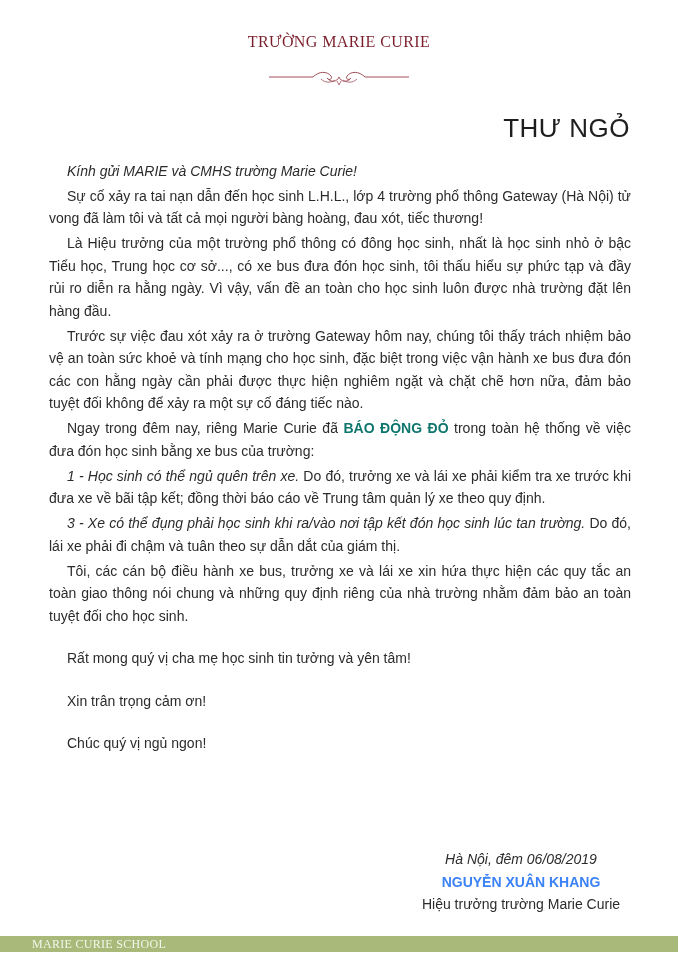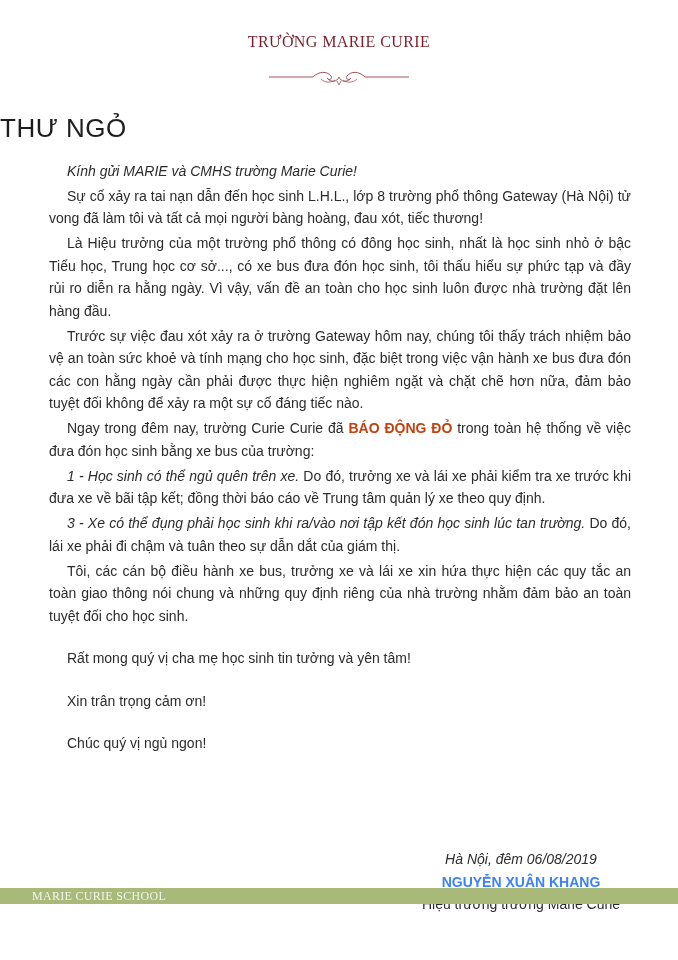--- a/index.html
+++ b/index.html
@@ -8,7 +8,7 @@
   .school-name { position: absolute; top: 33px; left: 0; width: 678px; text-align: center;
          font-family: "Liberation Serif", serif; font-size: 16px; color: #7a1f2b; letter-spacing: 0.4px; }
   .ornament { position: absolute; top: 68px; left: 269px; width: 140px; height: 18px; }
-  .title { position: absolute; top: 113px; left: 0; width: 630px; text-align: left;
+  .title { position: absolute; top: 113px; left: 0; width: 630px; text-align: right;
          font-family: "Liberation Sans", sans-serif; font-size: 26px; color: #1e1e1e; letter-spacing: 0.5px; }
   .letter { position: absolute; top: 160px; left: 49px; width: 582px;
          font-family: "Liberation Sans", sans-serif; font-size: 14px; line-height: 22.5px; color: #2b2b2b; }

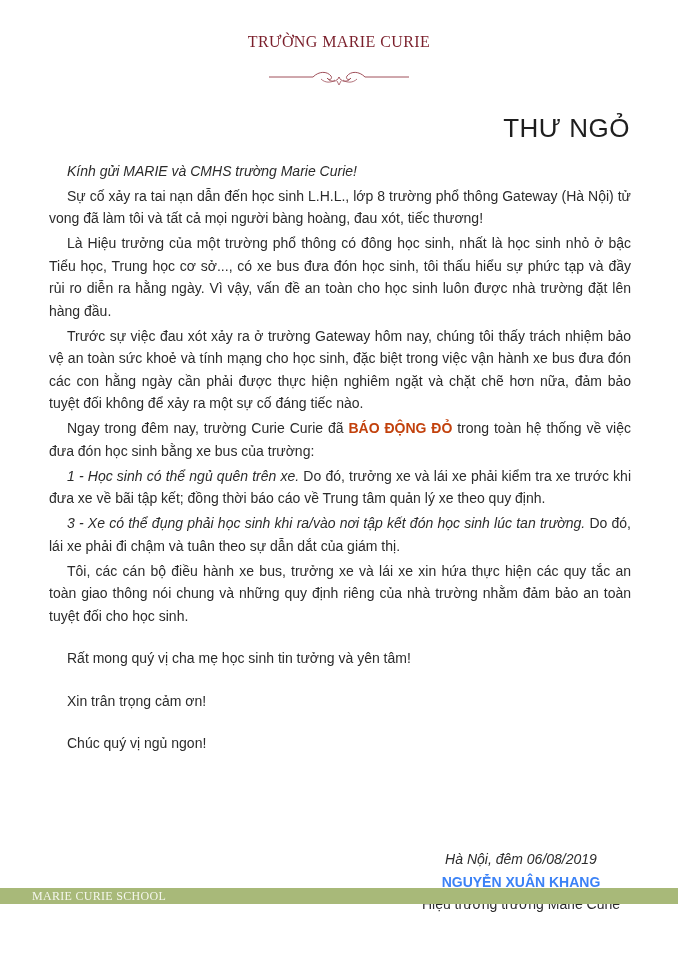--- a/index.html
+++ b/index.html
@@ -42,7 +42,7 @@
 
 <div class="letter">
   <p class="salutation">Kính gửi MARIE và CMHS trường Marie Curie!</p>
-  <p>Sự cố xảy ra tai nạn dẫn đến học sinh L.H.L., lớp 8 trường phổ thông Gateway (Hà Nội) tử vong đã làm tôi và tất cả mọi người bàng hoàng, đau xót, tiếc thương!</p>
+  <p>Sự cố xảy ra tai nạn dẫn đến học sinh L.H.L., lớp 4 trường phổ thông Gateway (Hà Nội) tử vong đã làm tôi và tất cả mọi người bàng hoàng, đau xót, tiếc thương!</p>
   <p>Là Hiệu trưởng của một trường phổ thông có đông học sinh, nhất là học sinh nhỏ ở bậc Tiểu học, Trung học cơ sở..., có xe bus đưa đón học sinh, tôi thấu hiểu sự phức tạp và đầy rủi ro diễn ra hằng ngày. Vì vậy, vấn đề an toàn cho học sinh luôn được nhà trường đặt lên hàng đầu.</p>
   <p>Trước sự việc đau xót xảy ra ở trường Gateway hôm nay, chúng tôi thấy trách nhiệm bảo vệ an toàn sức khoẻ và tính mạng cho học sinh, đặc biệt trong việc vận hành xe bus đưa đón các con hằng ngày cần phải được thực hiện nghiêm ngặt và chặt chẽ hơn nữa, đảm bảo tuyệt đối không để xảy ra một sự cố đáng tiếc nào.</p>
   <p><span>Ngay trong đêm nay, trường Curie Curie đã </span><span class="bold">BÁO ĐỘNG ĐỎ</span><span> trong toàn hệ thống về việc đưa đón học sinh bằng xe bus của trường:</span></p>

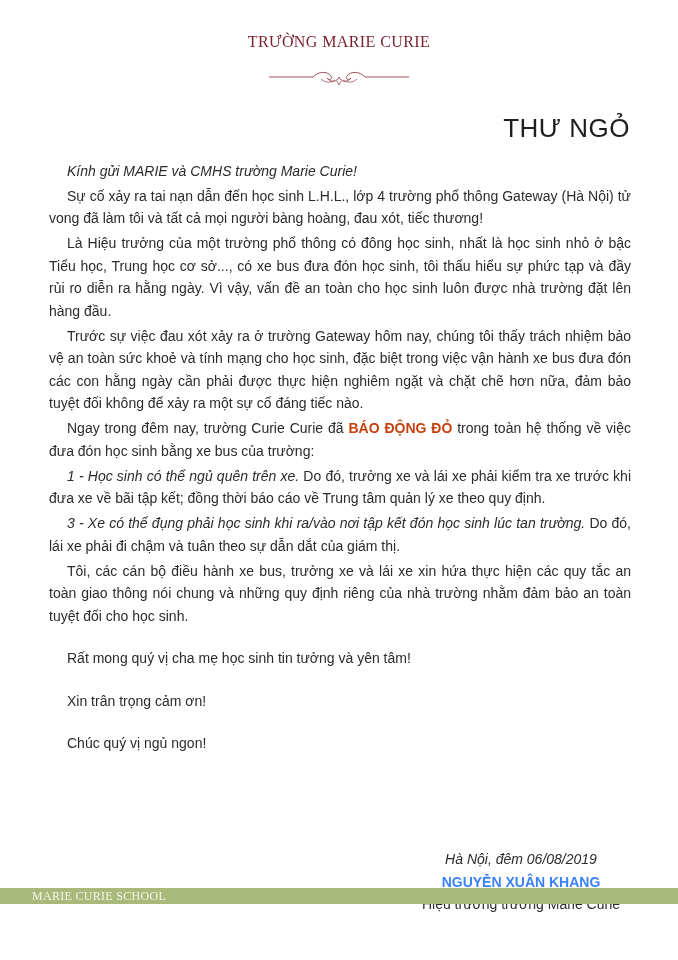--- a/index.html
+++ b/index.html
@@ -45,7 +45,7 @@
   <p>Sự cố xảy ra tai nạn dẫn đến học sinh L.H.L., lớp 4 trường phổ thông Gateway (Hà Nội) tử vong đã làm tôi và tất cả mọi người bàng hoàng, đau xót, tiếc thương!</p>
   <p>Là Hiệu trưởng của một trường phổ thông có đông học sinh, nhất là học sinh nhỏ ở bậc Tiểu học, Trung học cơ sở..., có xe bus đưa đón học sinh, tôi thấu hiểu sự phức tạp và đầy rủi ro diễn ra hằng ngày. Vì vậy, vấn đề an toàn cho học sinh luôn được nhà trường đặt lên hàng đầu.</p>
   <p>Trước sự việc đau xót xảy ra ở trường Gateway hôm nay, chúng tôi thấy trách nhiệm bảo vệ an toàn sức khoẻ và tính mạng cho học sinh, đặc biệt trong việc vận hành xe bus đưa đón các con hằng ngày cần phải được thực hiện nghiêm ngặt và chặt chẽ hơn nữa, đảm bảo tuyệt đối không để xảy ra một sự cố đáng tiếc nào.</p>
-  <p><span>Ngay trong đêm nay, trường Curie Curie đã </span><span class="bold">BÁO ĐỘNG ĐỎ</span><span> trong toàn hệ thống về việc đưa đón học sinh bằng xe bus của trường:</span></p>
+  <p><span>Ngay trong đêm nay, riêng Marie Curie đã </span><span class="bold">BÁO ĐỘNG ĐỎ</span><span> trong toàn hệ thống về việc đưa đón học sinh bằng xe bus của trường:</span></p>
   <p><span class="it">1 - Học sinh có thể ngủ quên trên xe.</span><span> Do đó, trưởng xe và lái xe phải kiểm tra xe trước khi đưa xe về bãi tập kết; đồng thời báo cáo về Trung tâm quản lý xe theo quy định.</span></p>
   <p><span class="it">3 - Xe có thể đụng phải học sinh khi ra/vào nơi tập kết đón học sinh lúc tan trường.</span><span> Do đó, lái xe phải đi chậm và tuân theo sự dẫn dắt của giám thị.</span></p>
   <p>Tôi, các cán bộ điều hành xe bus, trưởng xe và lái xe xin hứa thực hiện các quy tắc an toàn giao thông nói chung và những quy định riêng của nhà trường nhằm đảm bảo an toàn tuyệt đối cho học sinh.</p>

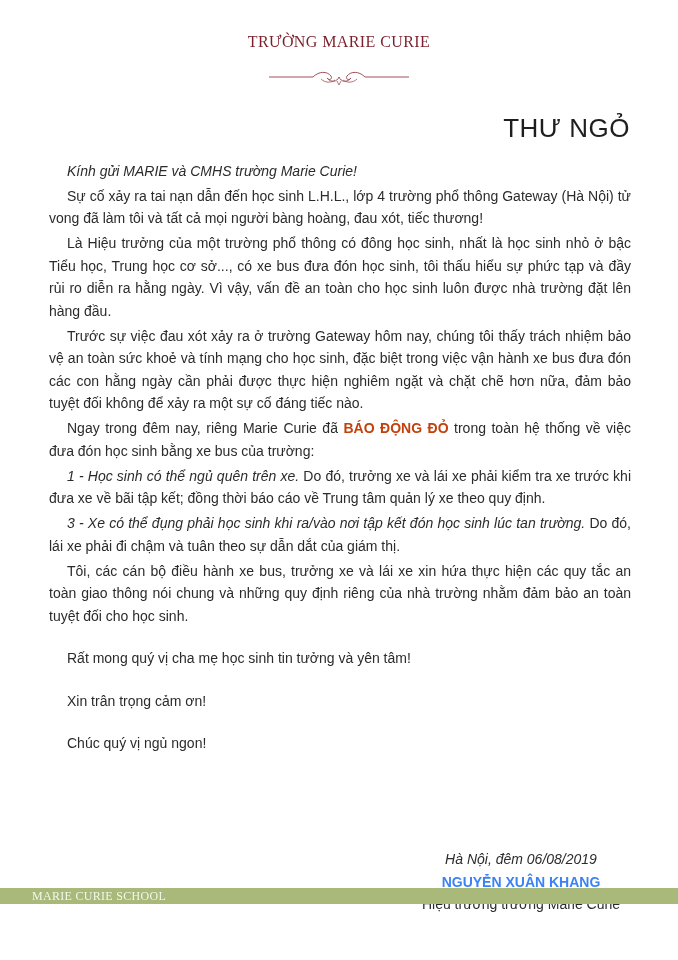--- a/index.html
+++ b/index.html
@@ -16,7 +16,7 @@
   .letter p.salutation { font-style: italic; margin-bottom: 2px; }
   .letter p.closing { text-align: left; margin-top: 20px; }
   .it { font-style: italic; }
-  .bold { font-weight: bold; color: #c2410c; }
+  .bold { font-weight: bold; color: #0f766e; }
   .sign { position: absolute; top: 848px; left: 386px; width: 270px; text-align: center;
           font-family: "Liberation Sans", sans-serif; font-size: 14px; line-height: 22.5px; color: #2b2b2b; }
   .sign .place { font-style: italic; }

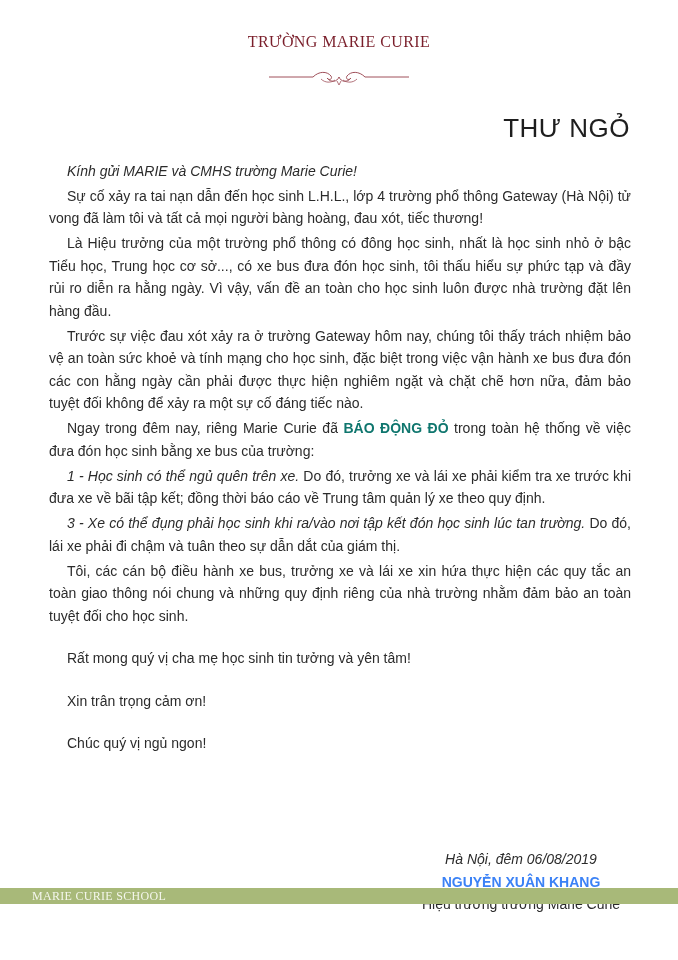--- a/index.html
+++ b/index.html
@@ -21,7 +21,7 @@
           font-family: "Liberation Sans", sans-serif; font-size: 14px; line-height: 22.5px; color: #2b2b2b; }
   .sign .place { font-style: italic; }
   .sign .name { font-weight: bold; color: #3b82f6; }
-  .footer { position: absolute; top: 888px; left: 0; width: 678px; height: 16px; background: #a8b979; }
+  .footer { position: absolute; top: 936px; left: 0; width: 678px; height: 16px; background: #a8b979; }
   .footer span { position: absolute; left: 32px; top: 0px; font-family: "Liberation Serif", serif;
           font-size: 12px; line-height: 16px; color: #f4f6ec; letter-spacing: 0.3px; }
 </style>

